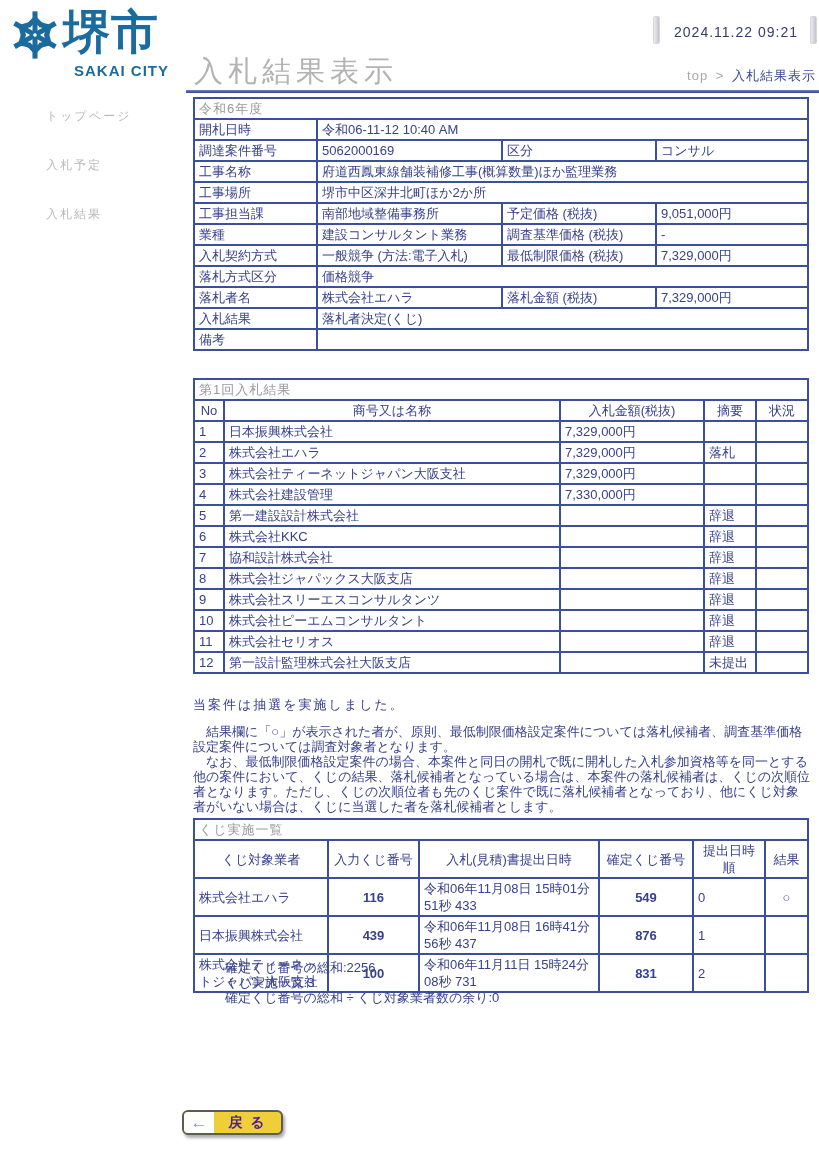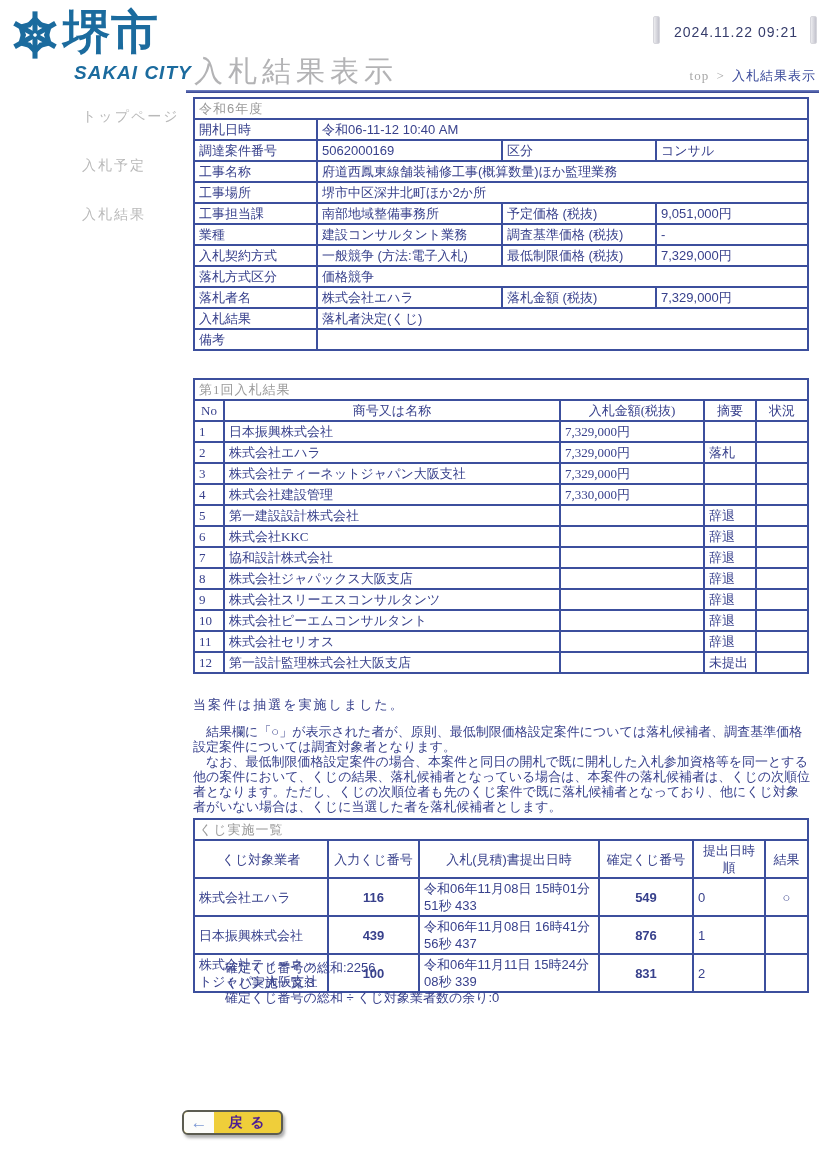--- a/index.html
+++ b/index.html
@@ -11,8 +11,8 @@
   .emblem{position:absolute;left:8px;top:8px;}
   .logo-kanji{position:absolute;left:63px;top:6px;font-size:47px;font-weight:bold;
               color:#1b6b9e;line-height:52px;letter-spacing:1px;}
-  .logo-romaji{position:absolute;left:74px;top:62px;font-size:19px;font-weight:bold;
-               color:#1b6b9e;letter-spacing:1px;font-style:italic;}
+  .logo-romaji{position:absolute;left:74px;top:62px;font-size:15px;font-weight:bold;
+               color:#1b6b9e;letter-spacing:1px;}
   .page-title{position:absolute;left:194px;top:52px;font-size:29px;color:#b3b3b5;letter-spacing:5px;}
   .datetime{position:absolute;left:664px;top:24px;width:134px;text-align:right;
             font-size:14px;color:#353c6b;letter-spacing:1px;}

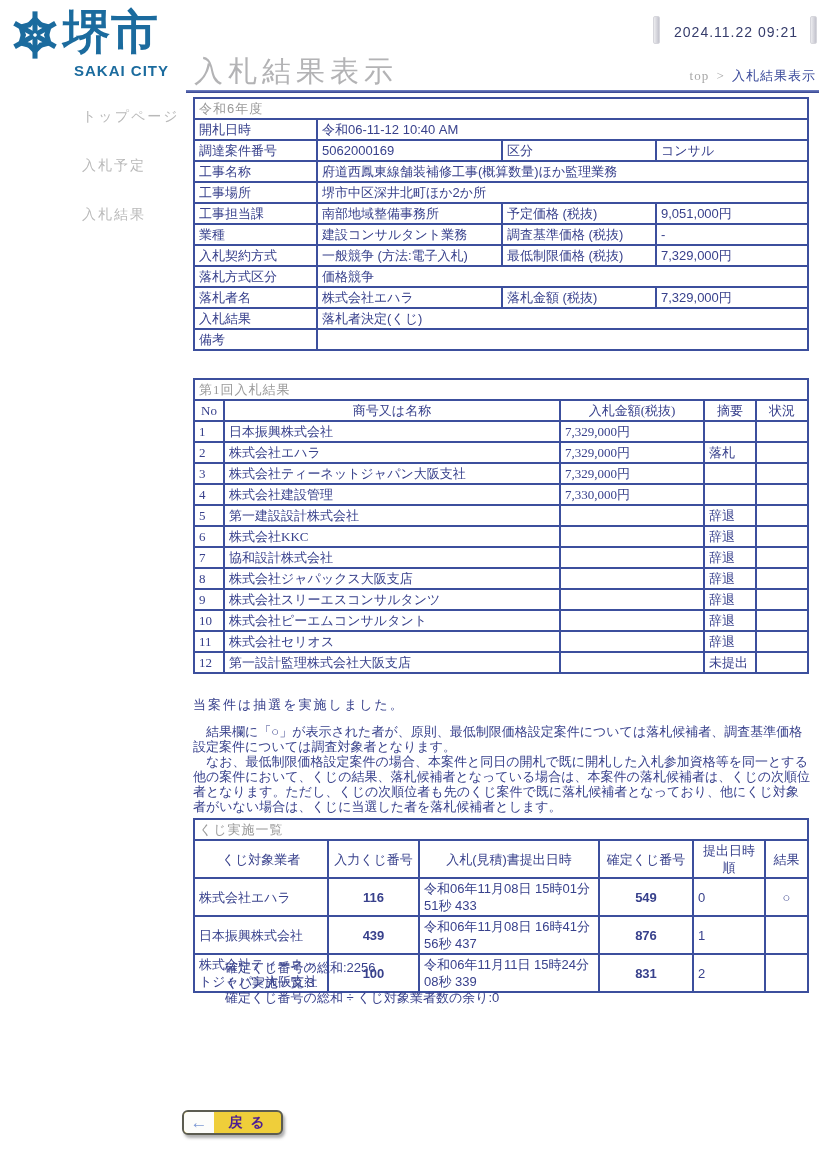--- a/index.html
+++ b/index.html
@@ -20,7 +20,7 @@
         background:linear-gradient(to right,#ececef,#c3c3cd);border:1px solid #d6d6dc;}
   .tick-l{left:653px;}
   .tick-r{left:810px;}
-  .breadcrumb{position:absolute;top:67px;right:3px;font-size:13px;color:#a8a8a8;letter-spacing:1px;font-family:Liberation Serif, serif;}
+  .breadcrumb{position:absolute;top:67px;right:3px;font-size:13px;color:#a8a8a8;letter-spacing:1px;}
   .bc-root{color:#a8a8a8;cursor:pointer;}
   .bc-sep{color:#a8a8a8;margin:0 3px;}
   .bc-cur{color:#3a4a9b;}

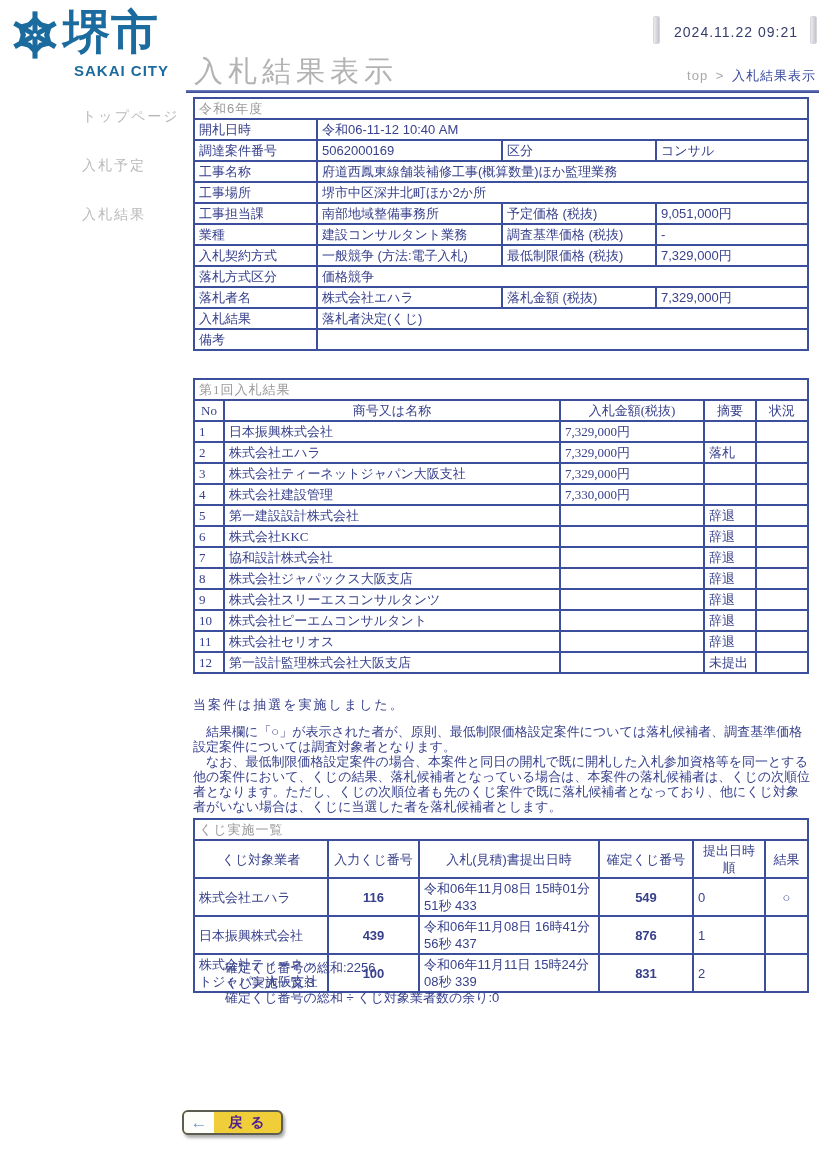--- a/index.html
+++ b/index.html
@@ -28,7 +28,7 @@
                background:linear-gradient(#7484c4,#32418f);}
 
   
-  .side{position:absolute;left:46px;font-size:14px;color:#b9b9b9;letter-spacing:2px;cursor:pointer;margin-left:36px;}
+  .side{position:absolute;left:46px;font-size:12px;color:#b9b9b9;letter-spacing:2px;cursor:pointer;}
   .side1{top:108px;}
   .side2{top:157px;}
   .side3{top:206px;}

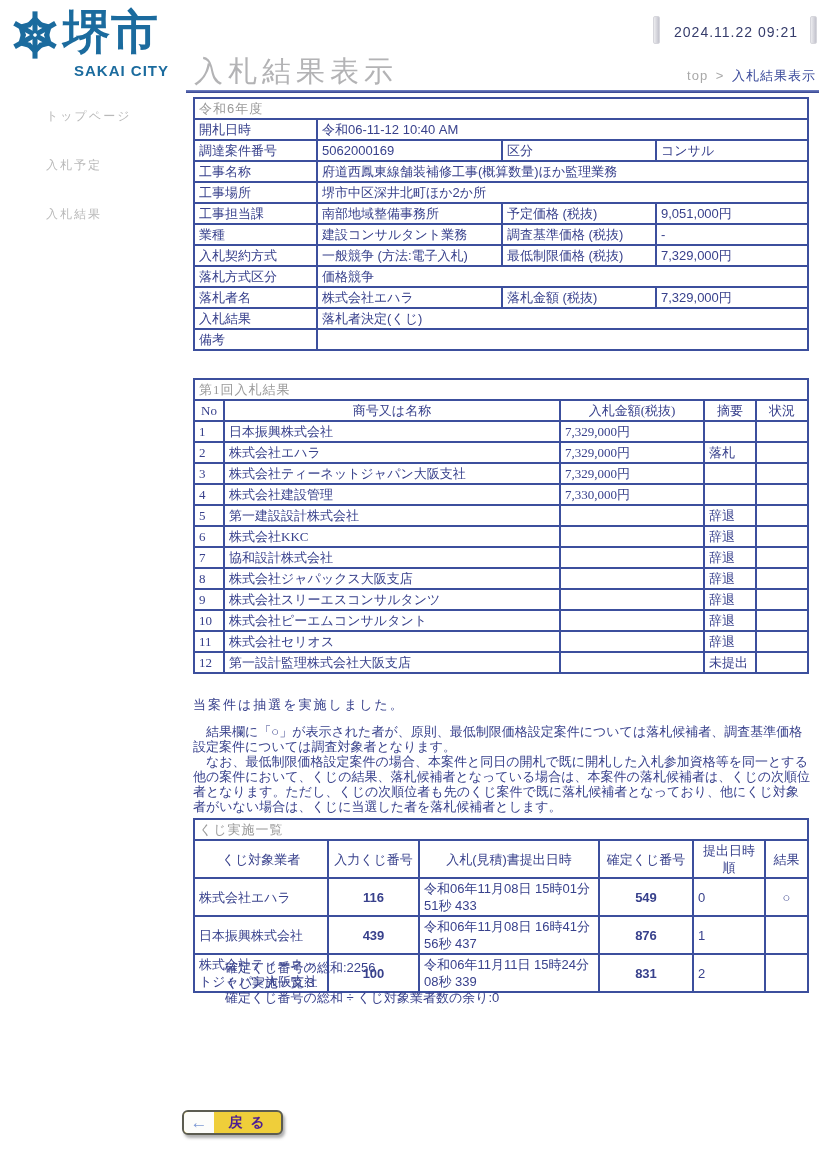--- a/index.html
+++ b/index.html
@@ -42,7 +42,7 @@
   .r{text-align:left;margin-top:20px;}
   .c{text-align:center;font-weight:bold;}
   .detail{top:97px;padding-left:16px;}
-  .bid{top:378px;font-family:Liberation Serif, serif;}
+  .bid{top:378px;}
   .lottery{top:818px;}
 
   

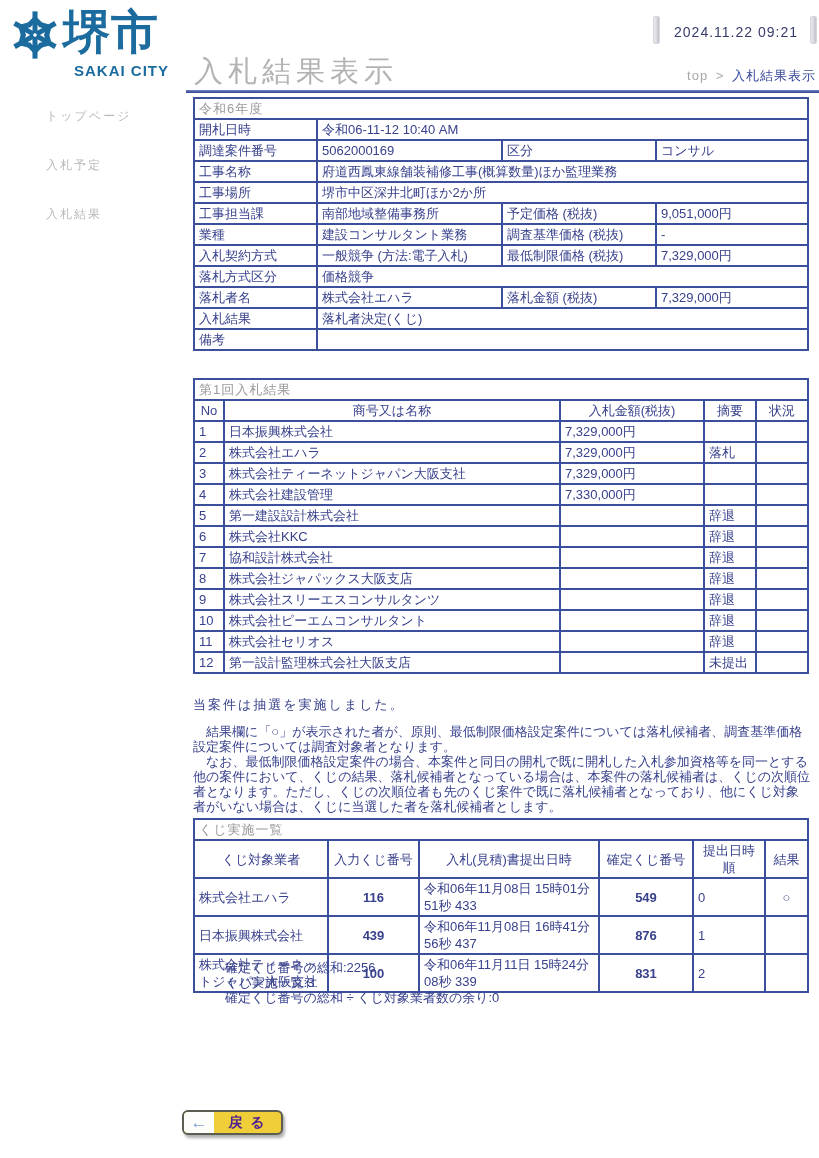--- a/index.html
+++ b/index.html
@@ -327,7 +327,7 @@
         <tr>
           <td>株式会社ティーネットジャパン大阪支社</td>
           <td class="c">100</td>
-          <td>令和06年11月11日 15時24分08秒 339</td>
+          <td>令和06年11月11日 15時24分08秒 731</td>
           <td class="c">831</td>
           <td class="r">2</td>
           <td class="c"></td>

